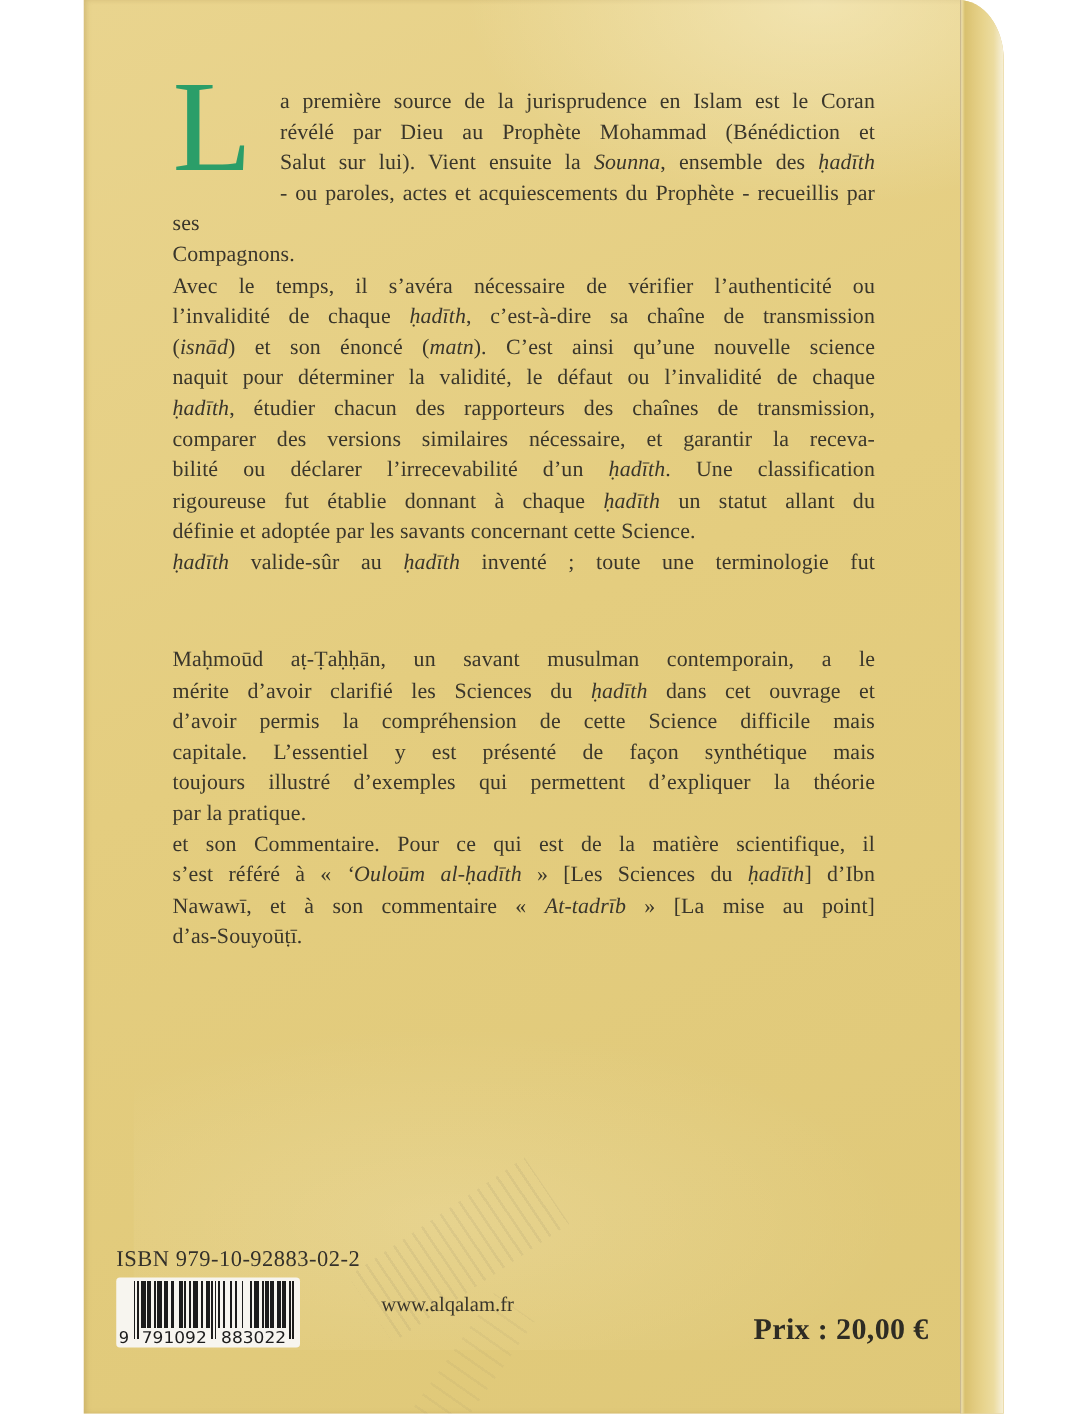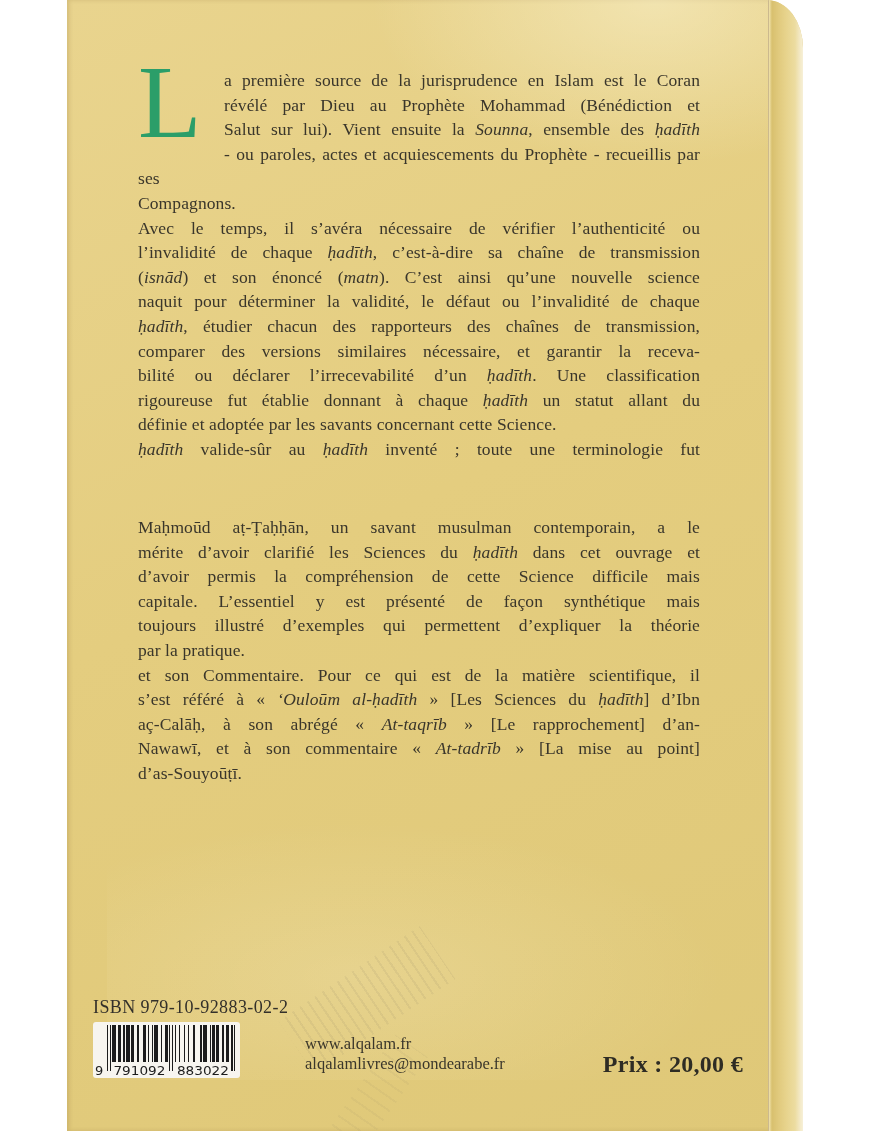--- a/index.html
+++ b/index.html
@@ -84,7 +84,6 @@
         <div class="line last"><span>par la pratique.</span></div>
         <div class="line"><span>et son Commentaire. Pour ce qui est de la matière scientifique, il</span></div>
         <div class="line"><span>s’est référé à « </span><i>‘Ouloūm al-ḥadīth</i><span> » [Les Sciences du </span><i>ḥadīth</i><span>] d’Ibn</span></div>
-        <div class="line"><span>aç-Calāḥ, à son abrégé « </span><i>At-taqrīb</i><span> » [Le rapprochement] d’an-</span></div>
         <div class="line"><span>Nawawī, et à son commentaire « </span><i>At-tadrīb</i><span> » [La mise au point]</span></div>
         <div class="line last"><span>d’as-Souyoūṭī.</span></div>
       </div>

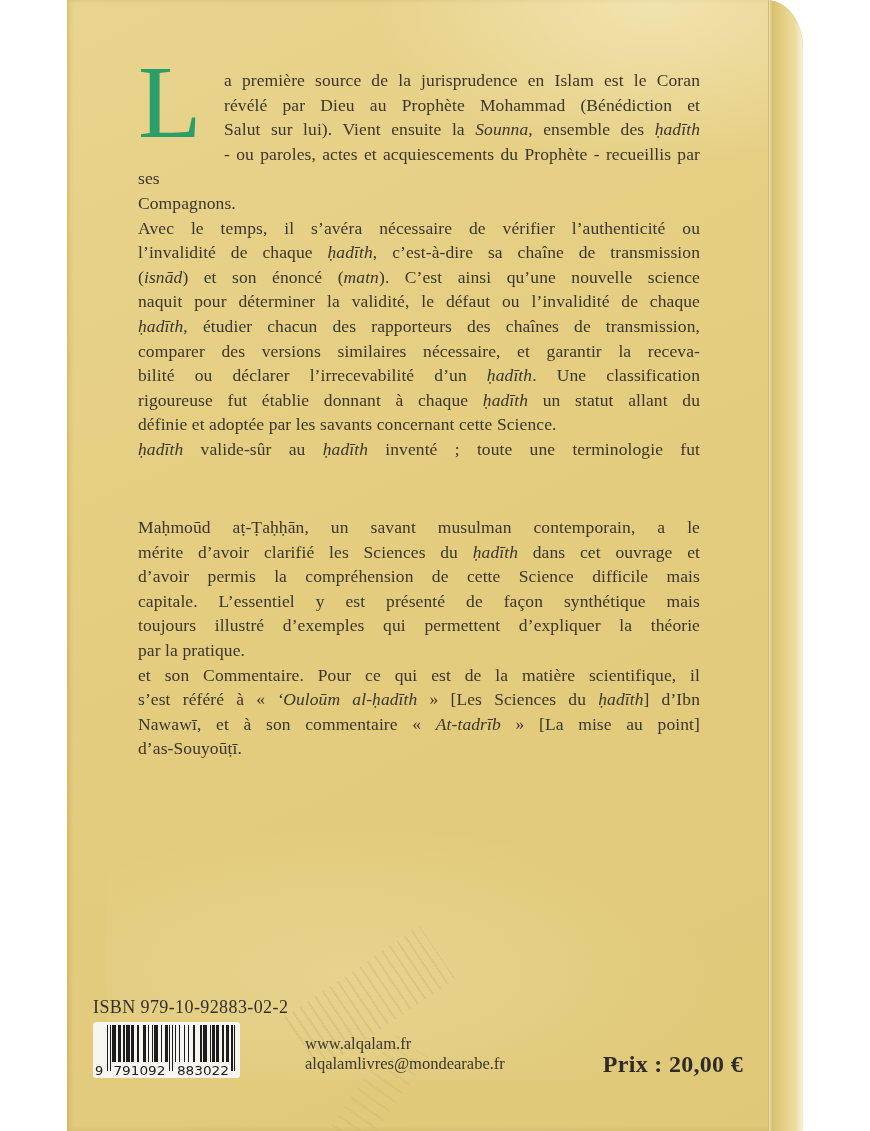--- a/index.html
+++ b/index.html
@@ -147,7 +147,6 @@
 
     <div class="contact">
       <div>www.alqalam.fr</div>
-      <div>alqalamlivres@mondearabe.fr</div>
     </div>
 
     <div class="price">Prix : 20,00 €</div>

